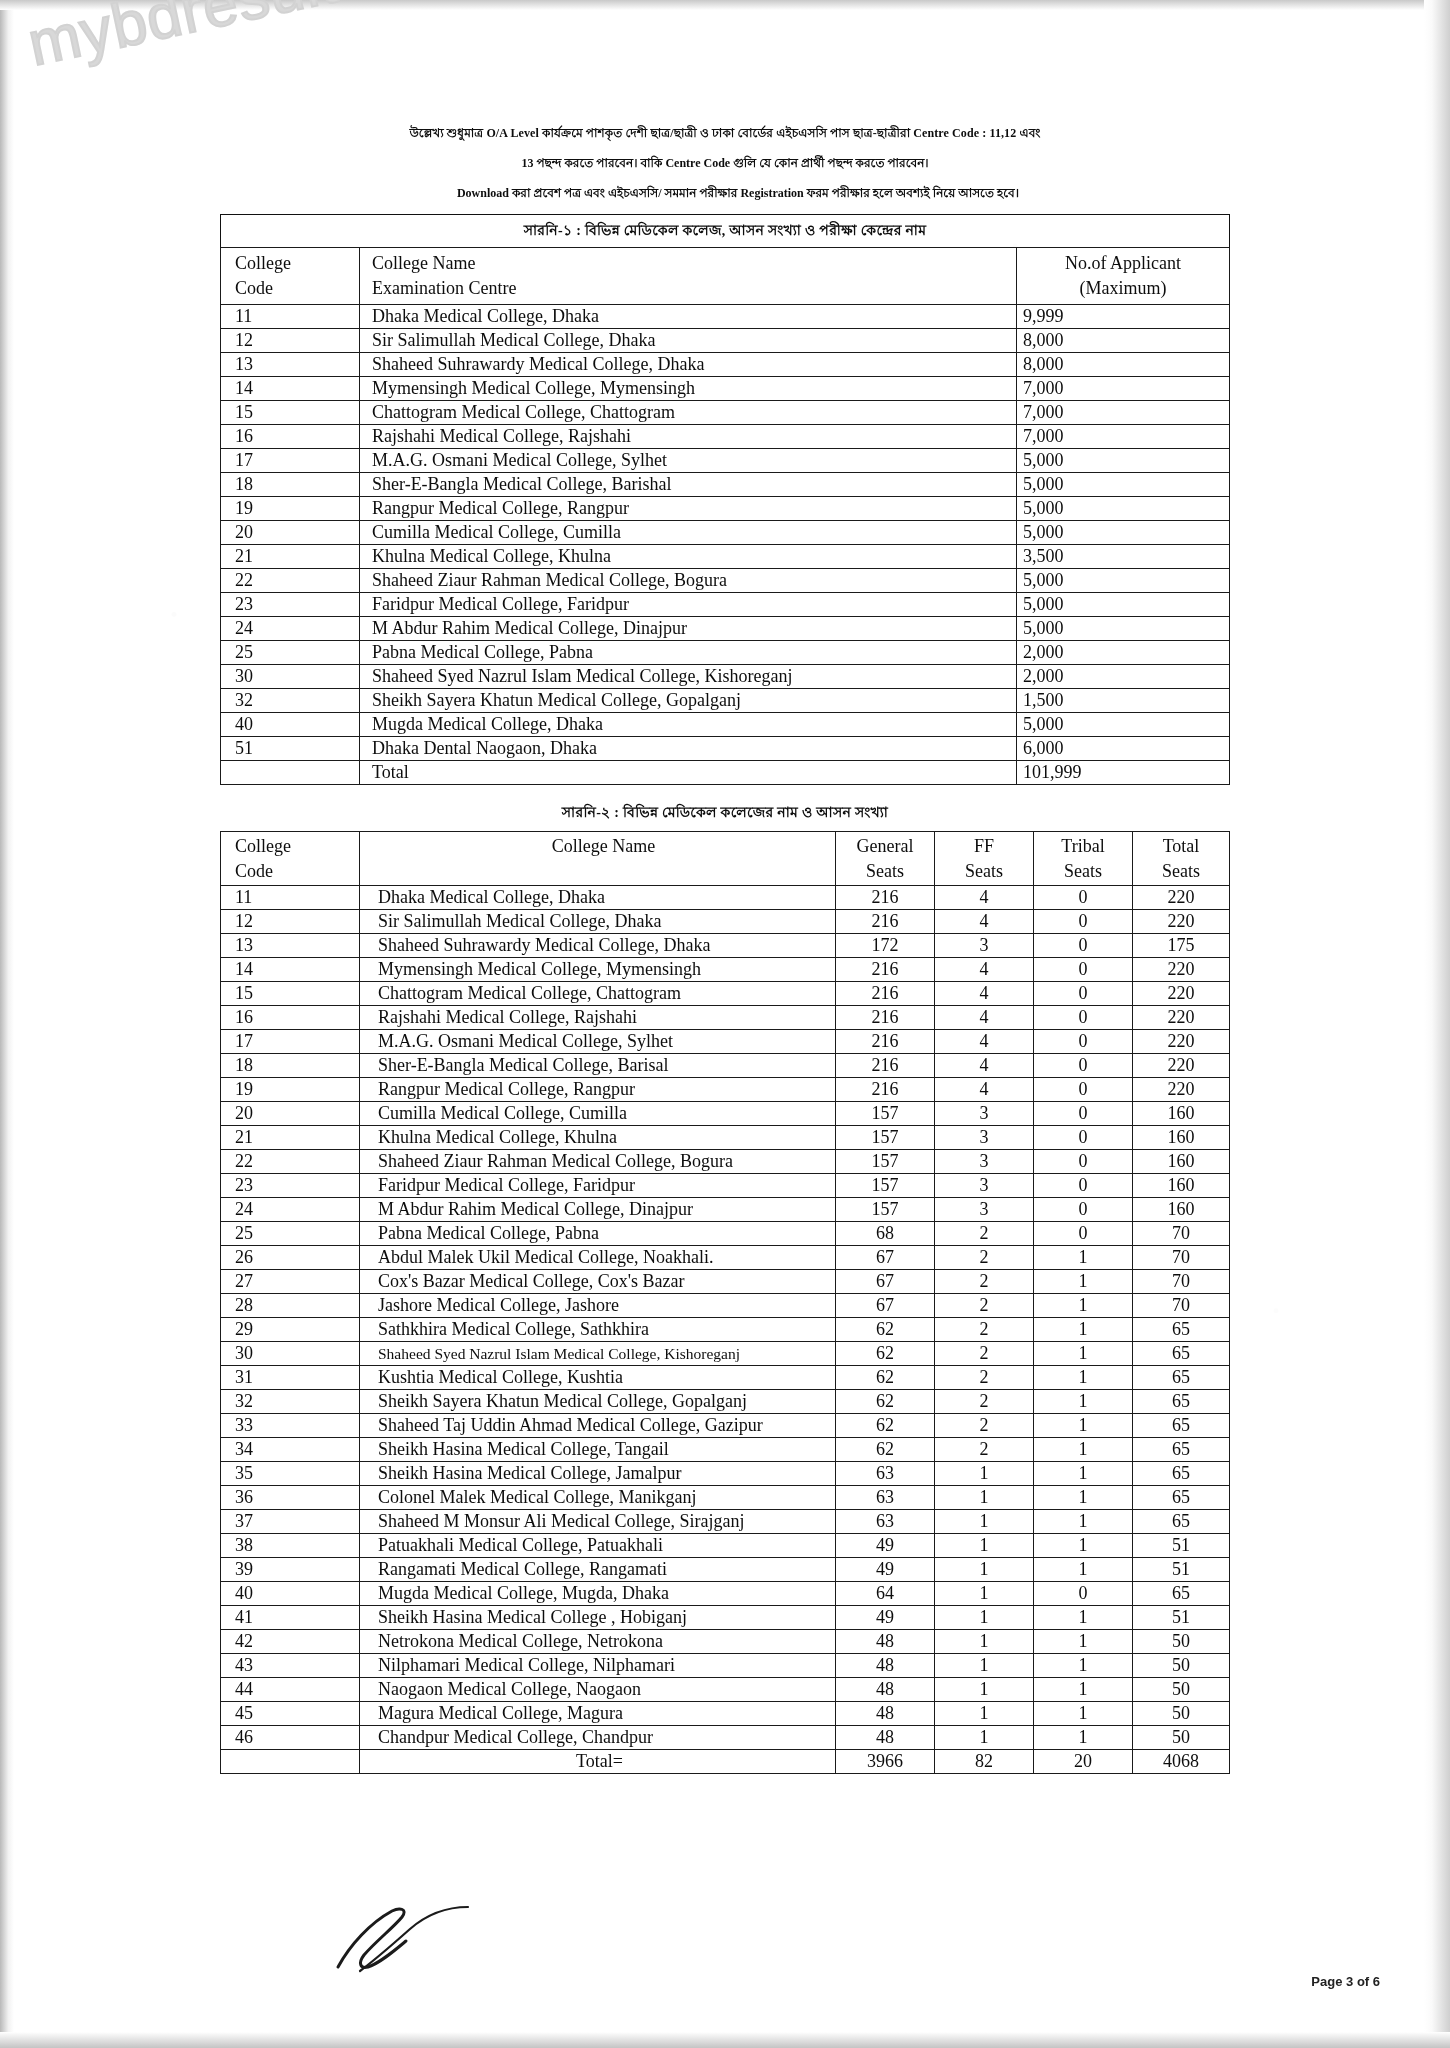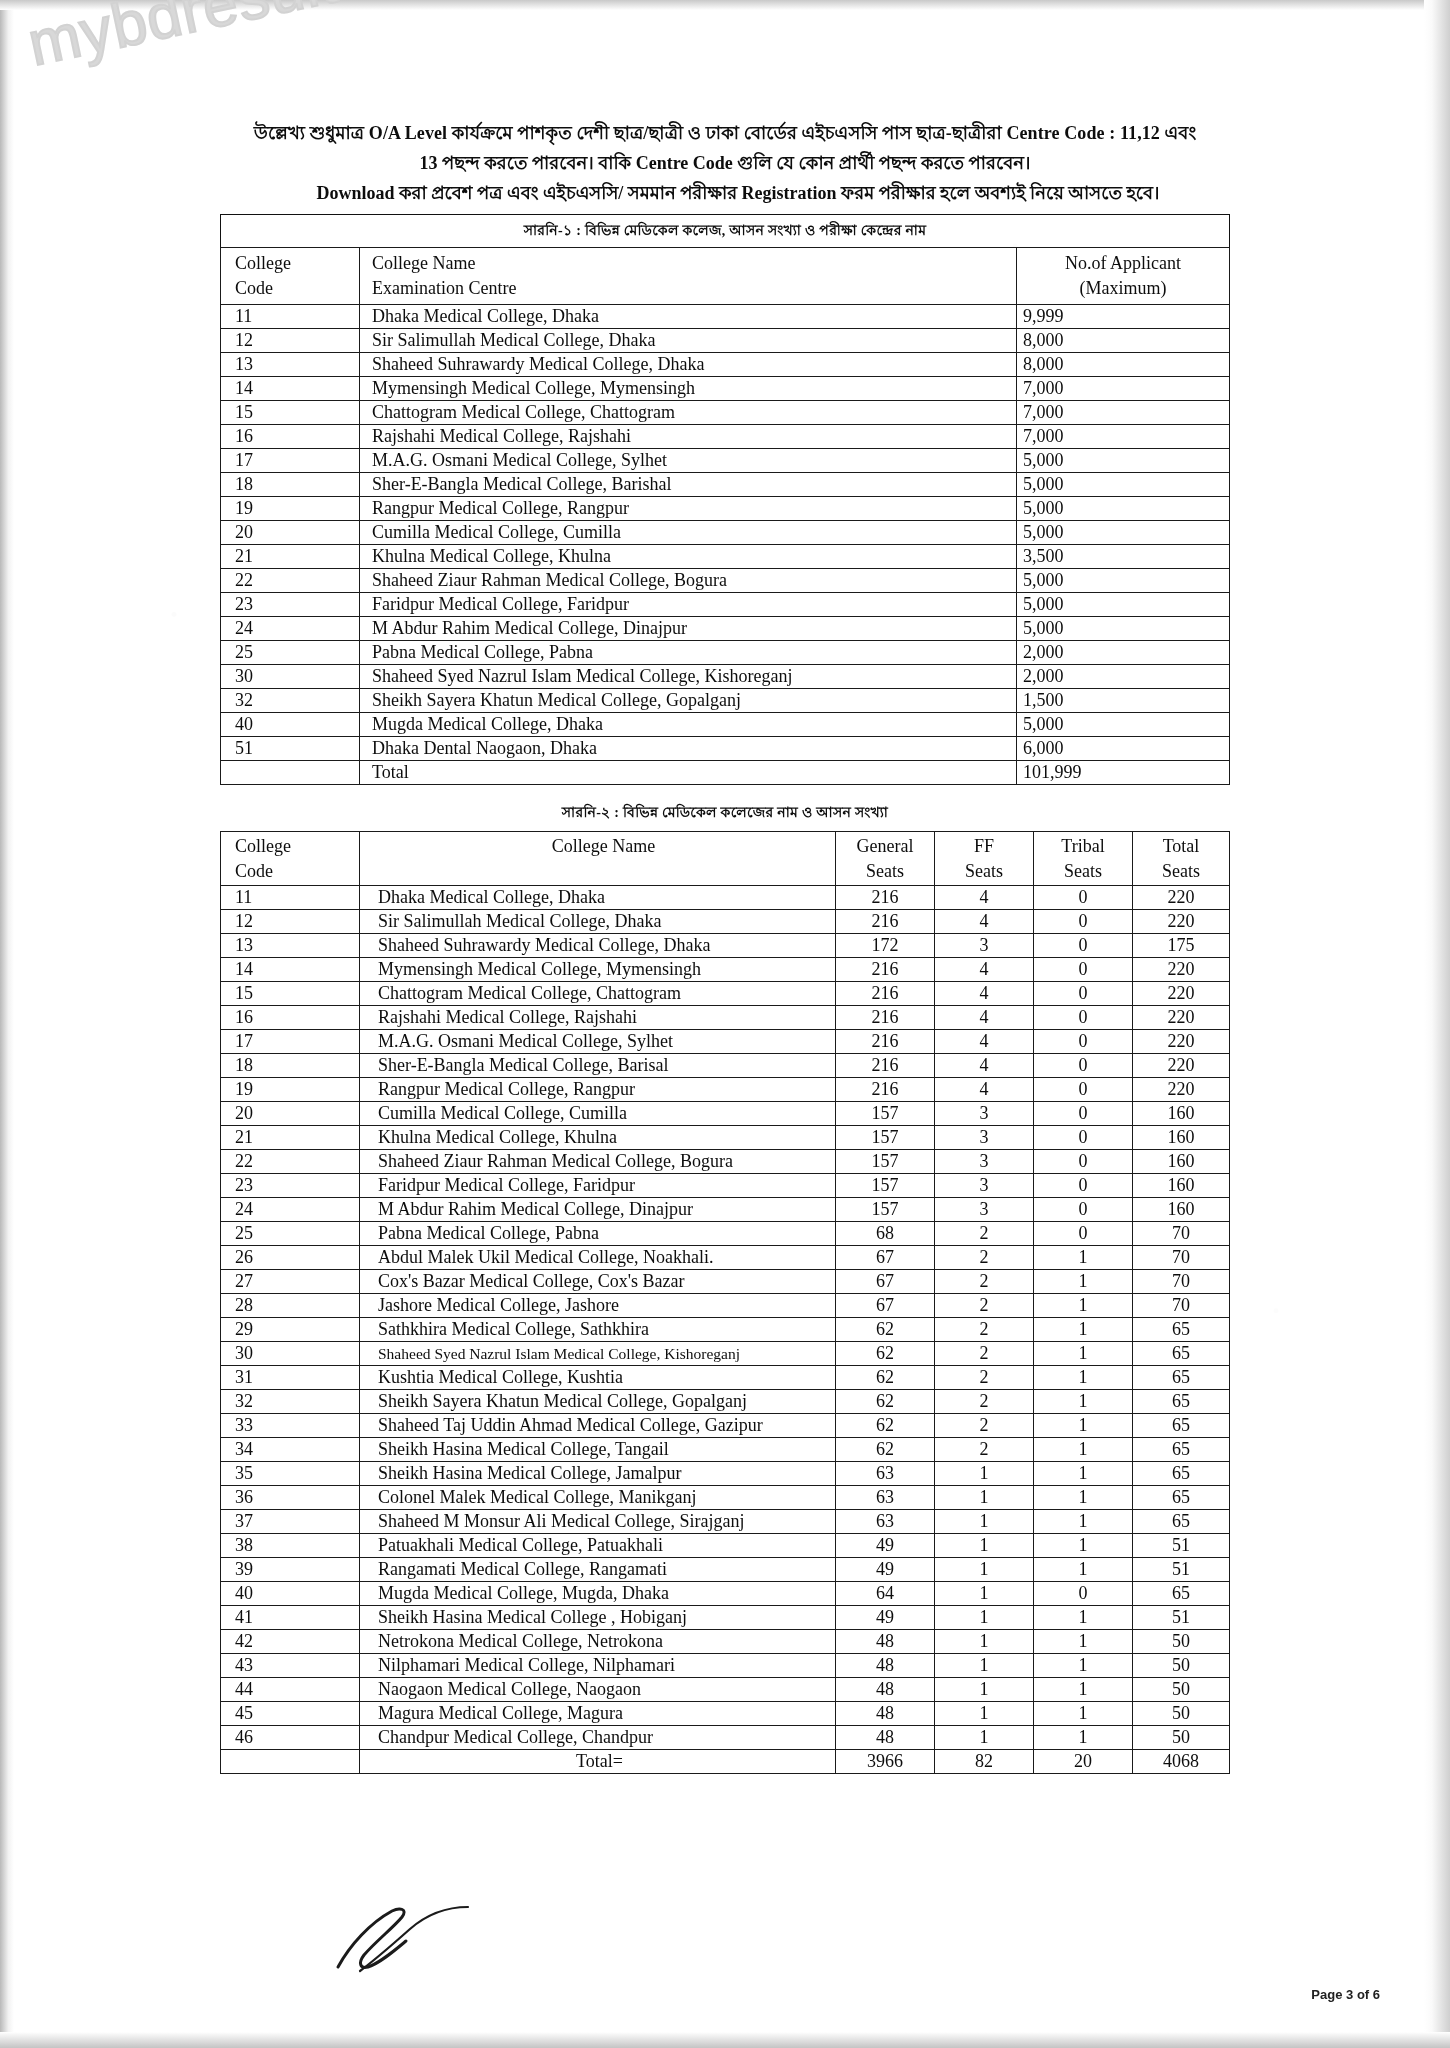--- a/index.html
+++ b/index.html
@@ -49,7 +49,7 @@
     text-align:center;
     font-family:"Liberation Serif", serif;
     font-weight:bold;
-    font-size:18px;
+    font-size:12px;
     line-height:30px;
     color:#0d0d0d;
   }

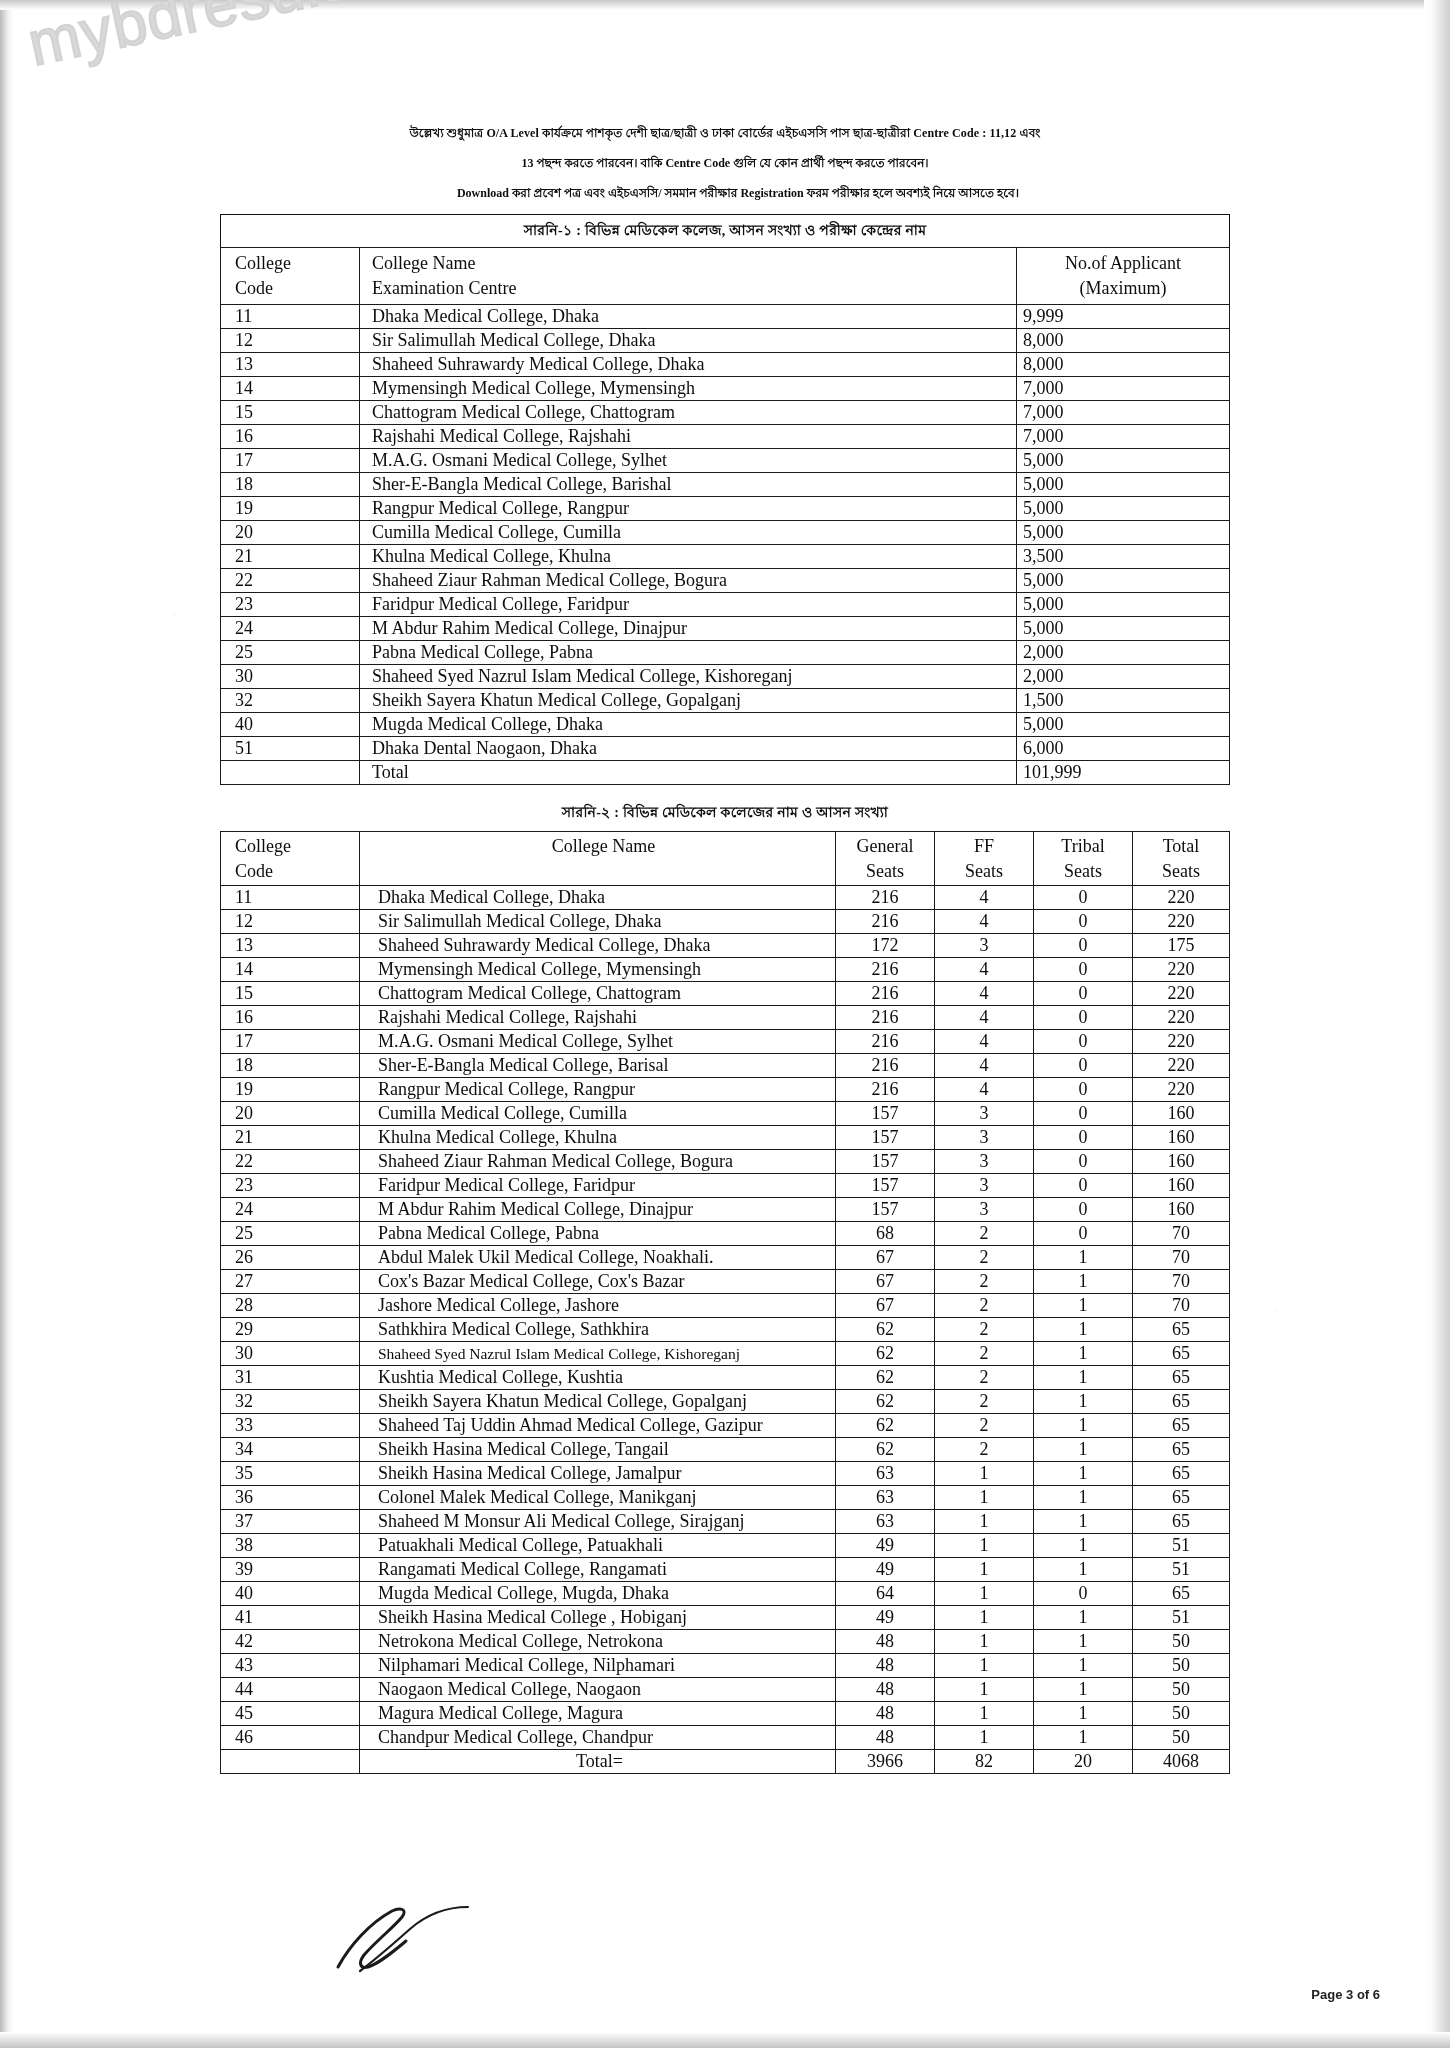--- a/index.html
+++ b/index.html
@@ -121,7 +121,7 @@
   }
   .pagefoot{
     position:absolute;
-    right:70px;bottom:46px;
+    right:70px;bottom:59px;
     font-family:"Liberation Sans", sans-serif;
     font-size:13px;
     font-weight:bold;

